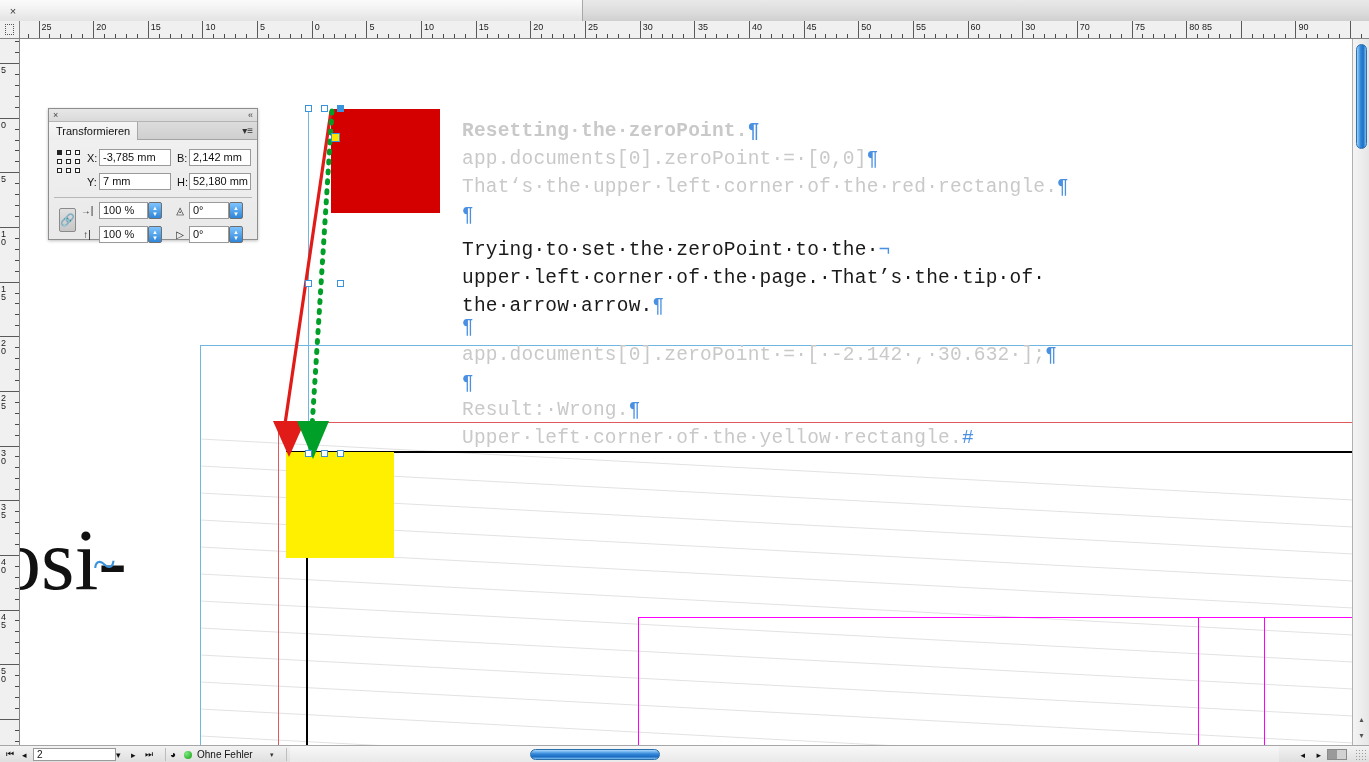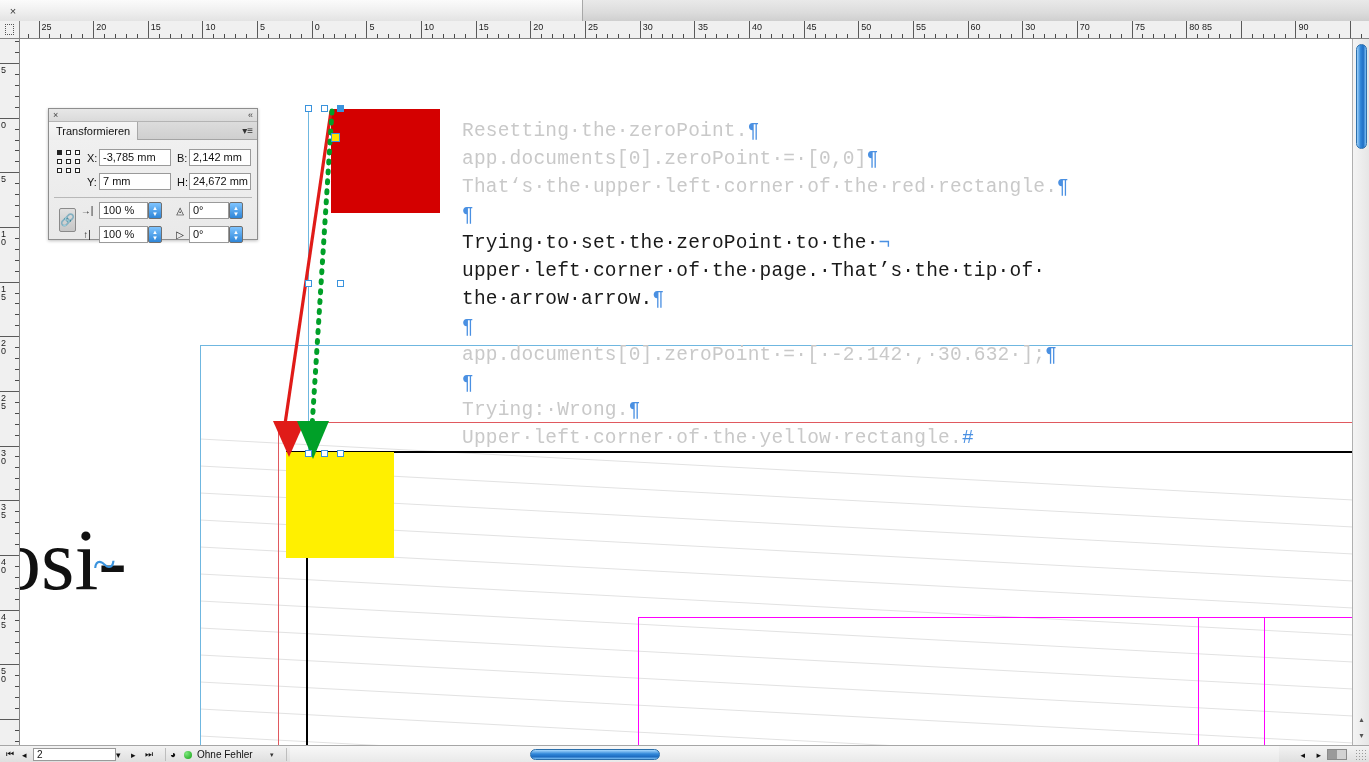--- a/index.html
+++ b/index.html
@@ -111,7 +111,7 @@
   .ln { position: absolute; white-space: pre; font-size: 19.5px; letter-spacing: 0.2px; }
   .ln.gray  { color: #c9c9c9; }
   .ln.dark  { color: #1a1a1a; }
-  .ln.bold  { font-weight: normal; }
+  .ln.bold  { font-weight: bold; }
   .pil { color: #4a90e2; }
 
   

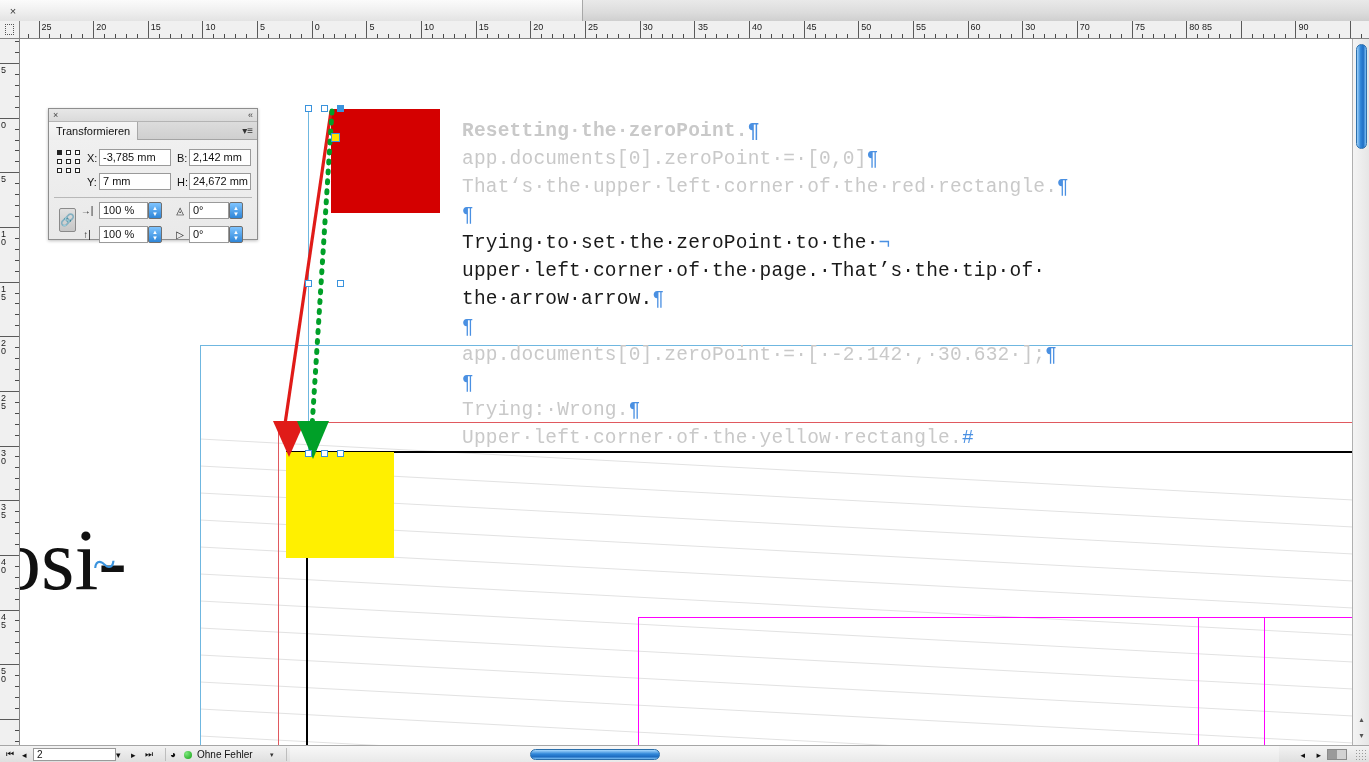--- a/index.html
+++ b/index.html
@@ -583,7 +583,7 @@
       <div class="field" style="left:140px; top:9px; width:62px;">2,142 mm</div>
 
       <div class="fieldlabel" style="left:128px; top:36px;">H:</div>
-      <div class="field" style="left:140px; top:33px; width:62px;">24,672 mm</div>
+      <div class="field" style="left:140px; top:33px; width:62px;">52,180 mm</div>
 
       <div class="hsep" style="top:57px;"></div>
 

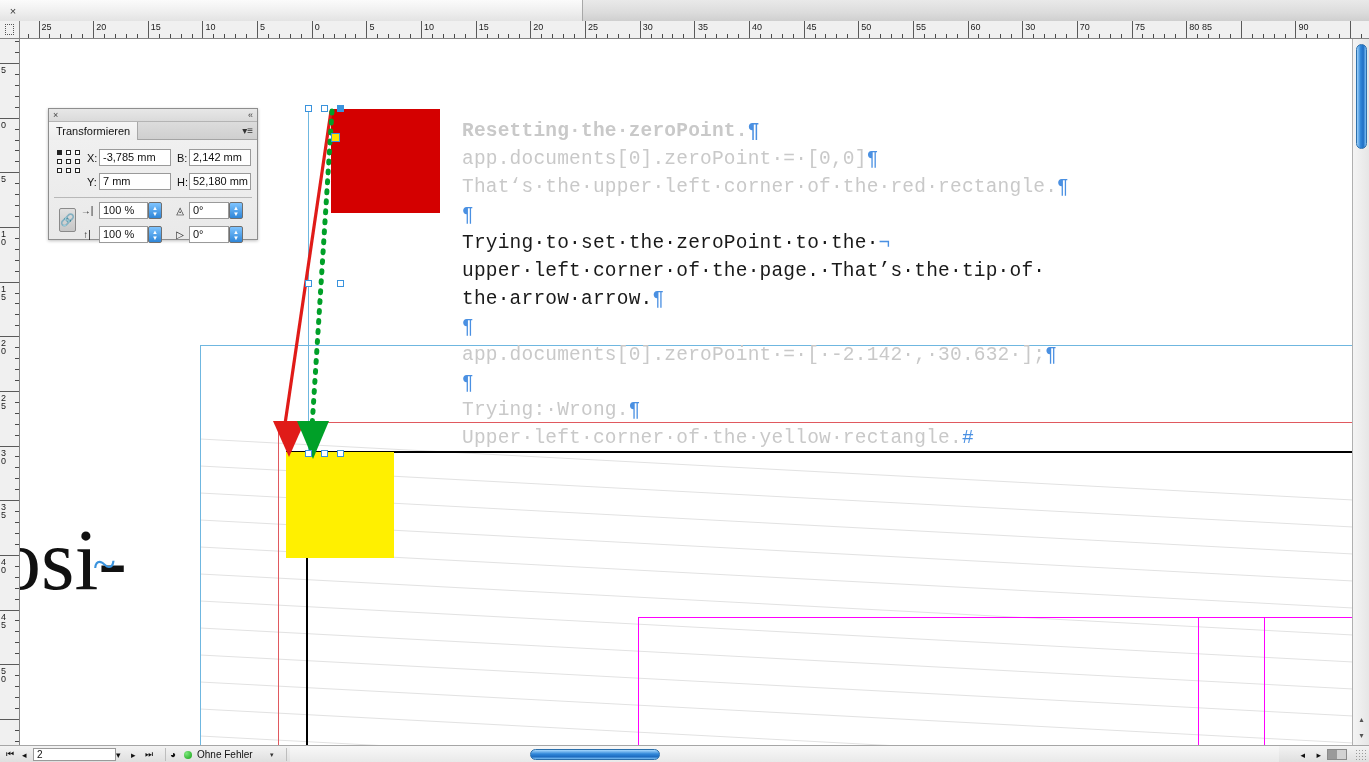--- a/index.html
+++ b/index.html
@@ -110,7 +110,7 @@
   .story { position: absolute; font-family: "Liberation Mono", monospace; }
   .ln { position: absolute; white-space: pre; font-size: 19.5px; letter-spacing: 0.2px; }
   .ln.gray  { color: #c9c9c9; }
-  .ln.dark  { color: #1a1a1a; }
+  .ln.dark  { color: #1a1a1a; margin-top: 7px; }
   .ln.bold  { font-weight: bold; }
   .pil { color: #4a90e2; }
 

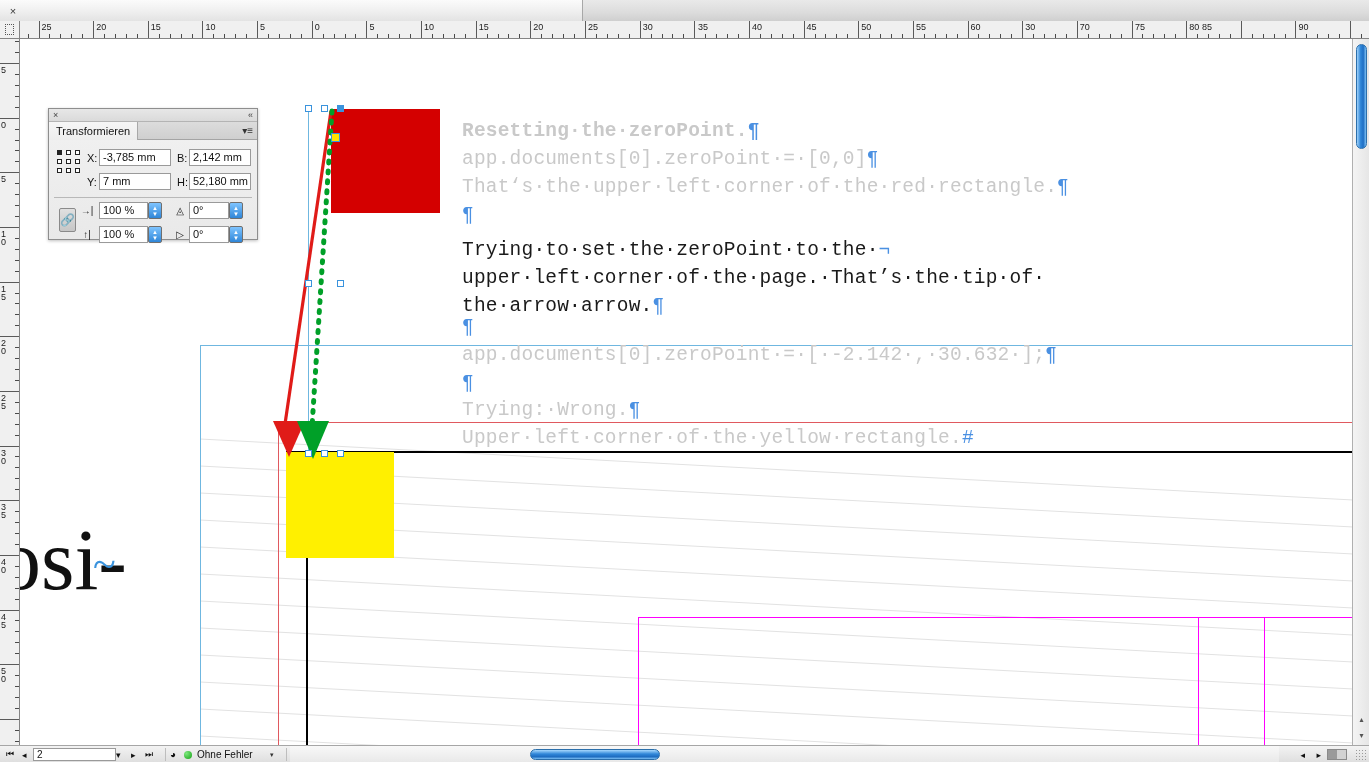--- a/index.html
+++ b/index.html
@@ -544,7 +544,7 @@
         <div class="ln gray" style="left: 442px; top: 277px;"><span></span><span class="pil">¶</span></div>
         <div class="ln gray" style="left: 442px; top: 305px;"><span>app.documents[0].zeroPoint·=·[·-2.142·,·30.632·];</span><span class="pil">¶</span></div>
         <div class="ln gray" style="left: 442px; top: 333px;"><span></span><span class="pil">¶</span></div>
-        <div class="ln gray" style="left: 442px; top: 360px;"><span>Trying:·Wrong.</span><span class="pil">¶</span></div>
+        <div class="ln gray" style="left: 442px; top: 360px;"><span>Result:·Wrong.</span><span class="pil">¶</span></div>
         <div class="ln gray" style="left: 442px; top: 388px;"><span>Upper·left·corner·of·the·yellow·rectangle.</span><span class="pil">#</span></div>
       </div>
 

